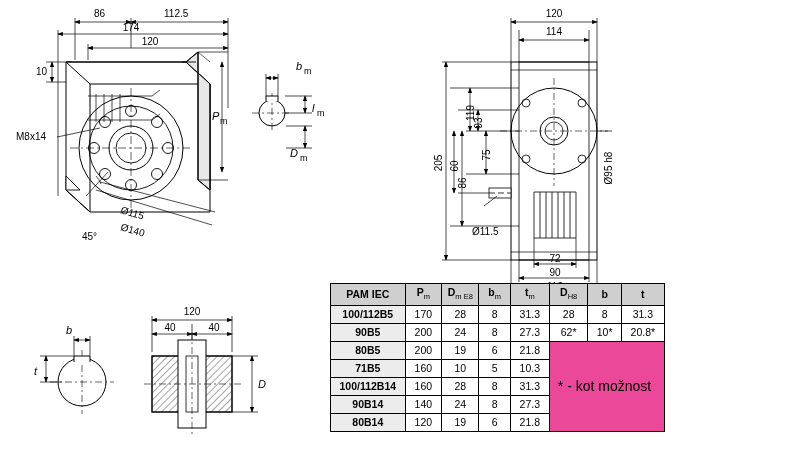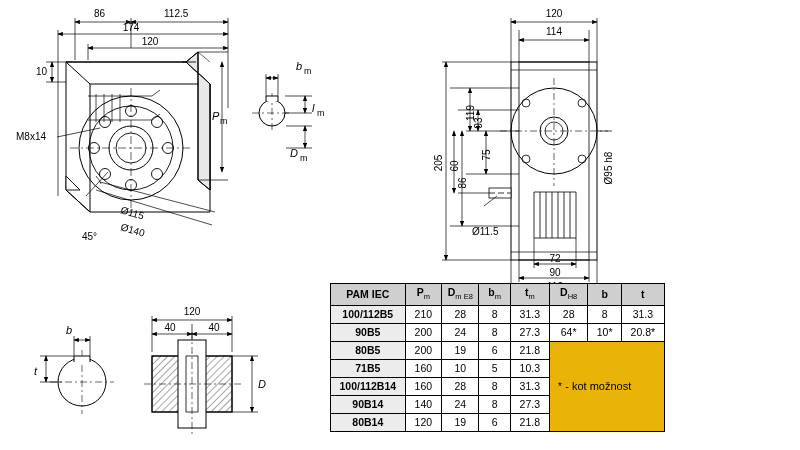--- a/index.html
+++ b/index.html
@@ -345,7 +345,7 @@
     <tbody>
       <tr>
         <td>100/112B5</td>
-        <td>210</td>
+        <td>170</td>
         <td>28</td>
         <td>8</td>
         <td>31.3</td>

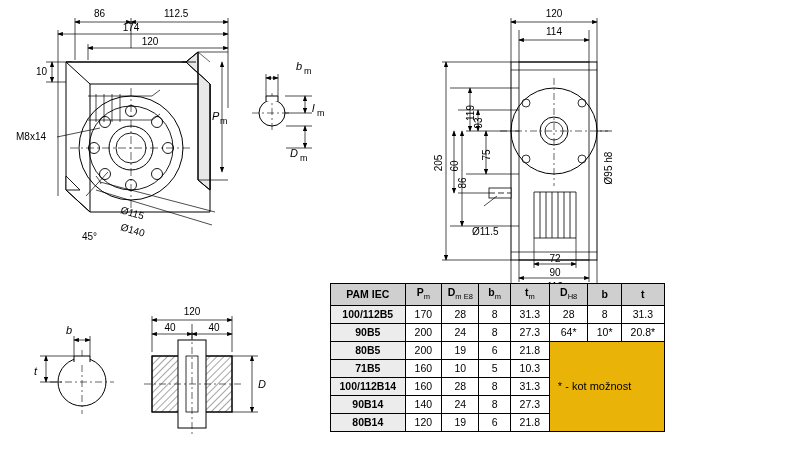--- a/index.html
+++ b/index.html
@@ -359,7 +359,7 @@
         <td>24</td>
         <td>8</td>
         <td>27.3</td>
-        <td>64*</td>
+        <td>62*</td>
         <td>10*</td>
         <td>20.8*</td>
       </tr>

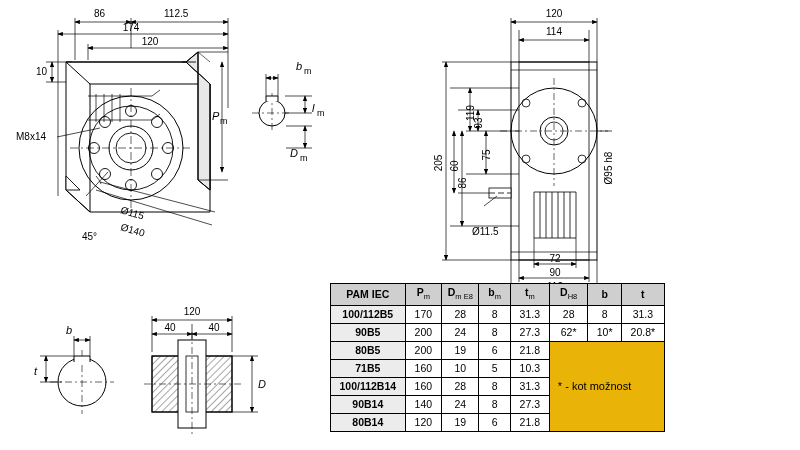--- a/index.html
+++ b/index.html
@@ -19,8 +19,8 @@
   tbody td{background:#fff;margin-top:35px;}
   tbody tr td:first-child{background:#ececec;font-weight:bold;}
   .sub{font-size:7.5px;vertical-align:sub;font-weight:normal;}
-  .note{border:1px solid #000;border-left:none;background:#eab308;text-align:left;
-        padding-left:8px;font-size:11px;}
+  .note{border:1px solid #000;border-left:none;background:#ec4899;text-align:left;
+        padding-left:8px;font-size:14px;}
 </style>
 </head>
 <body>

